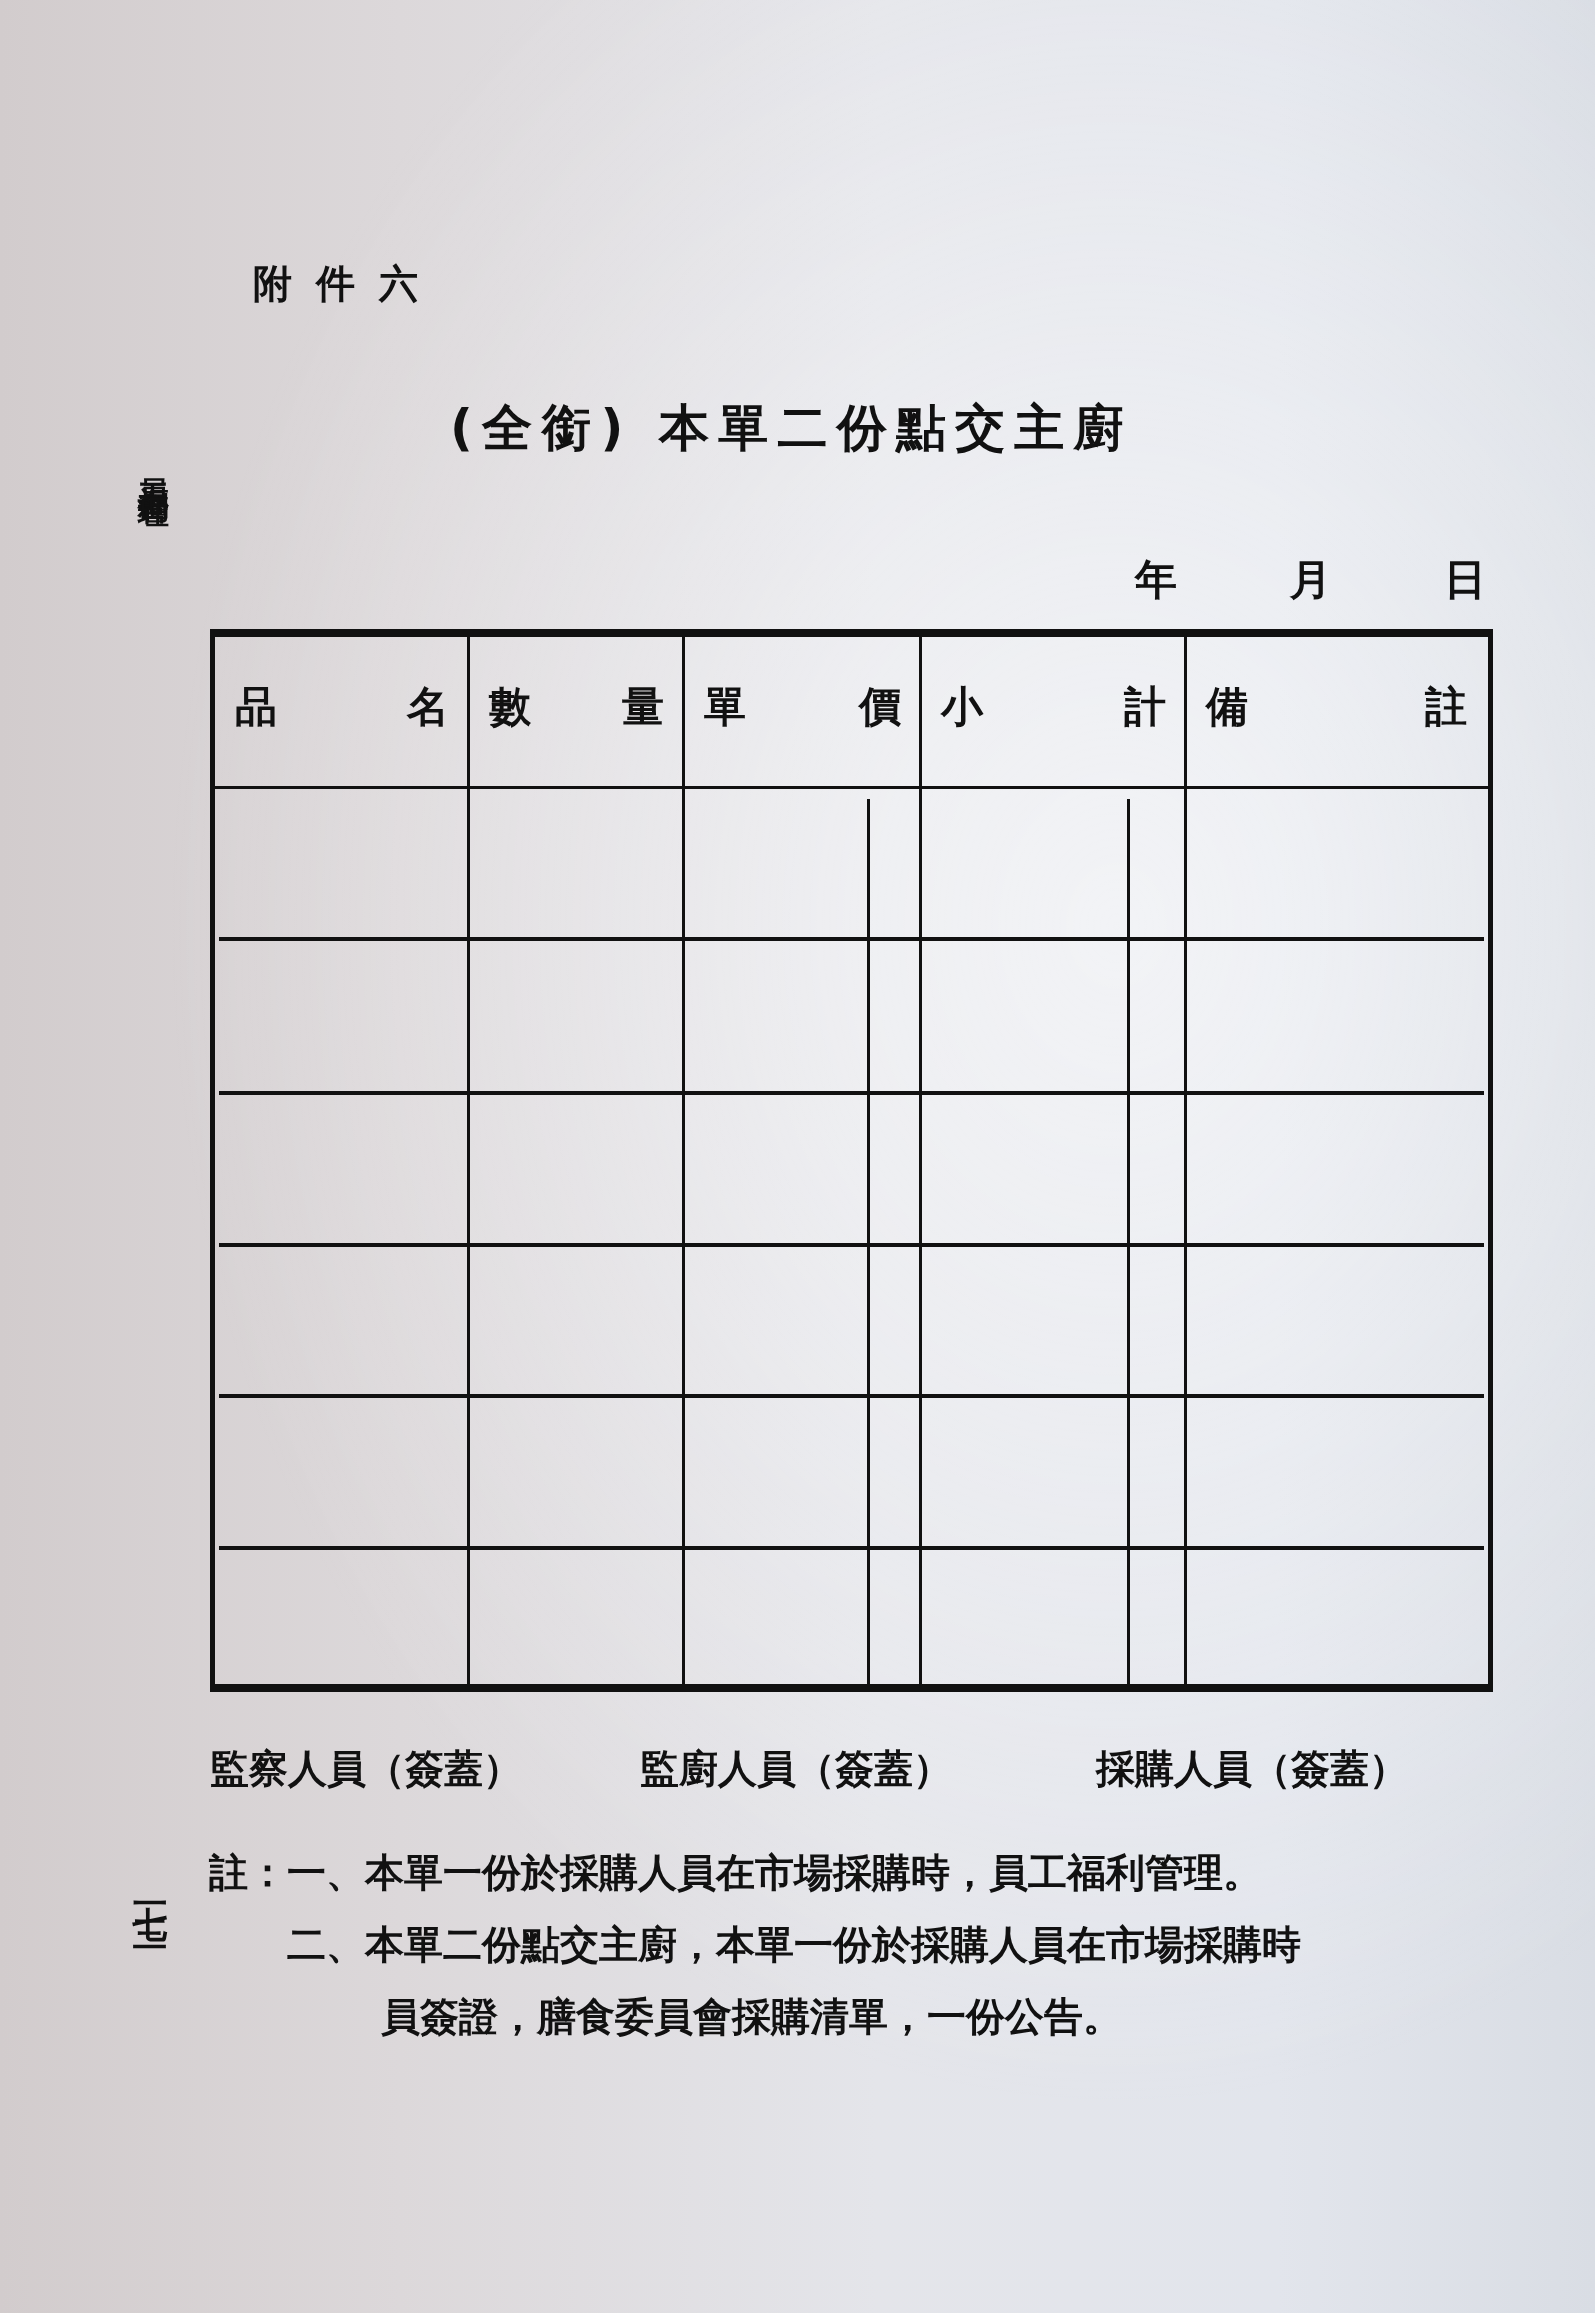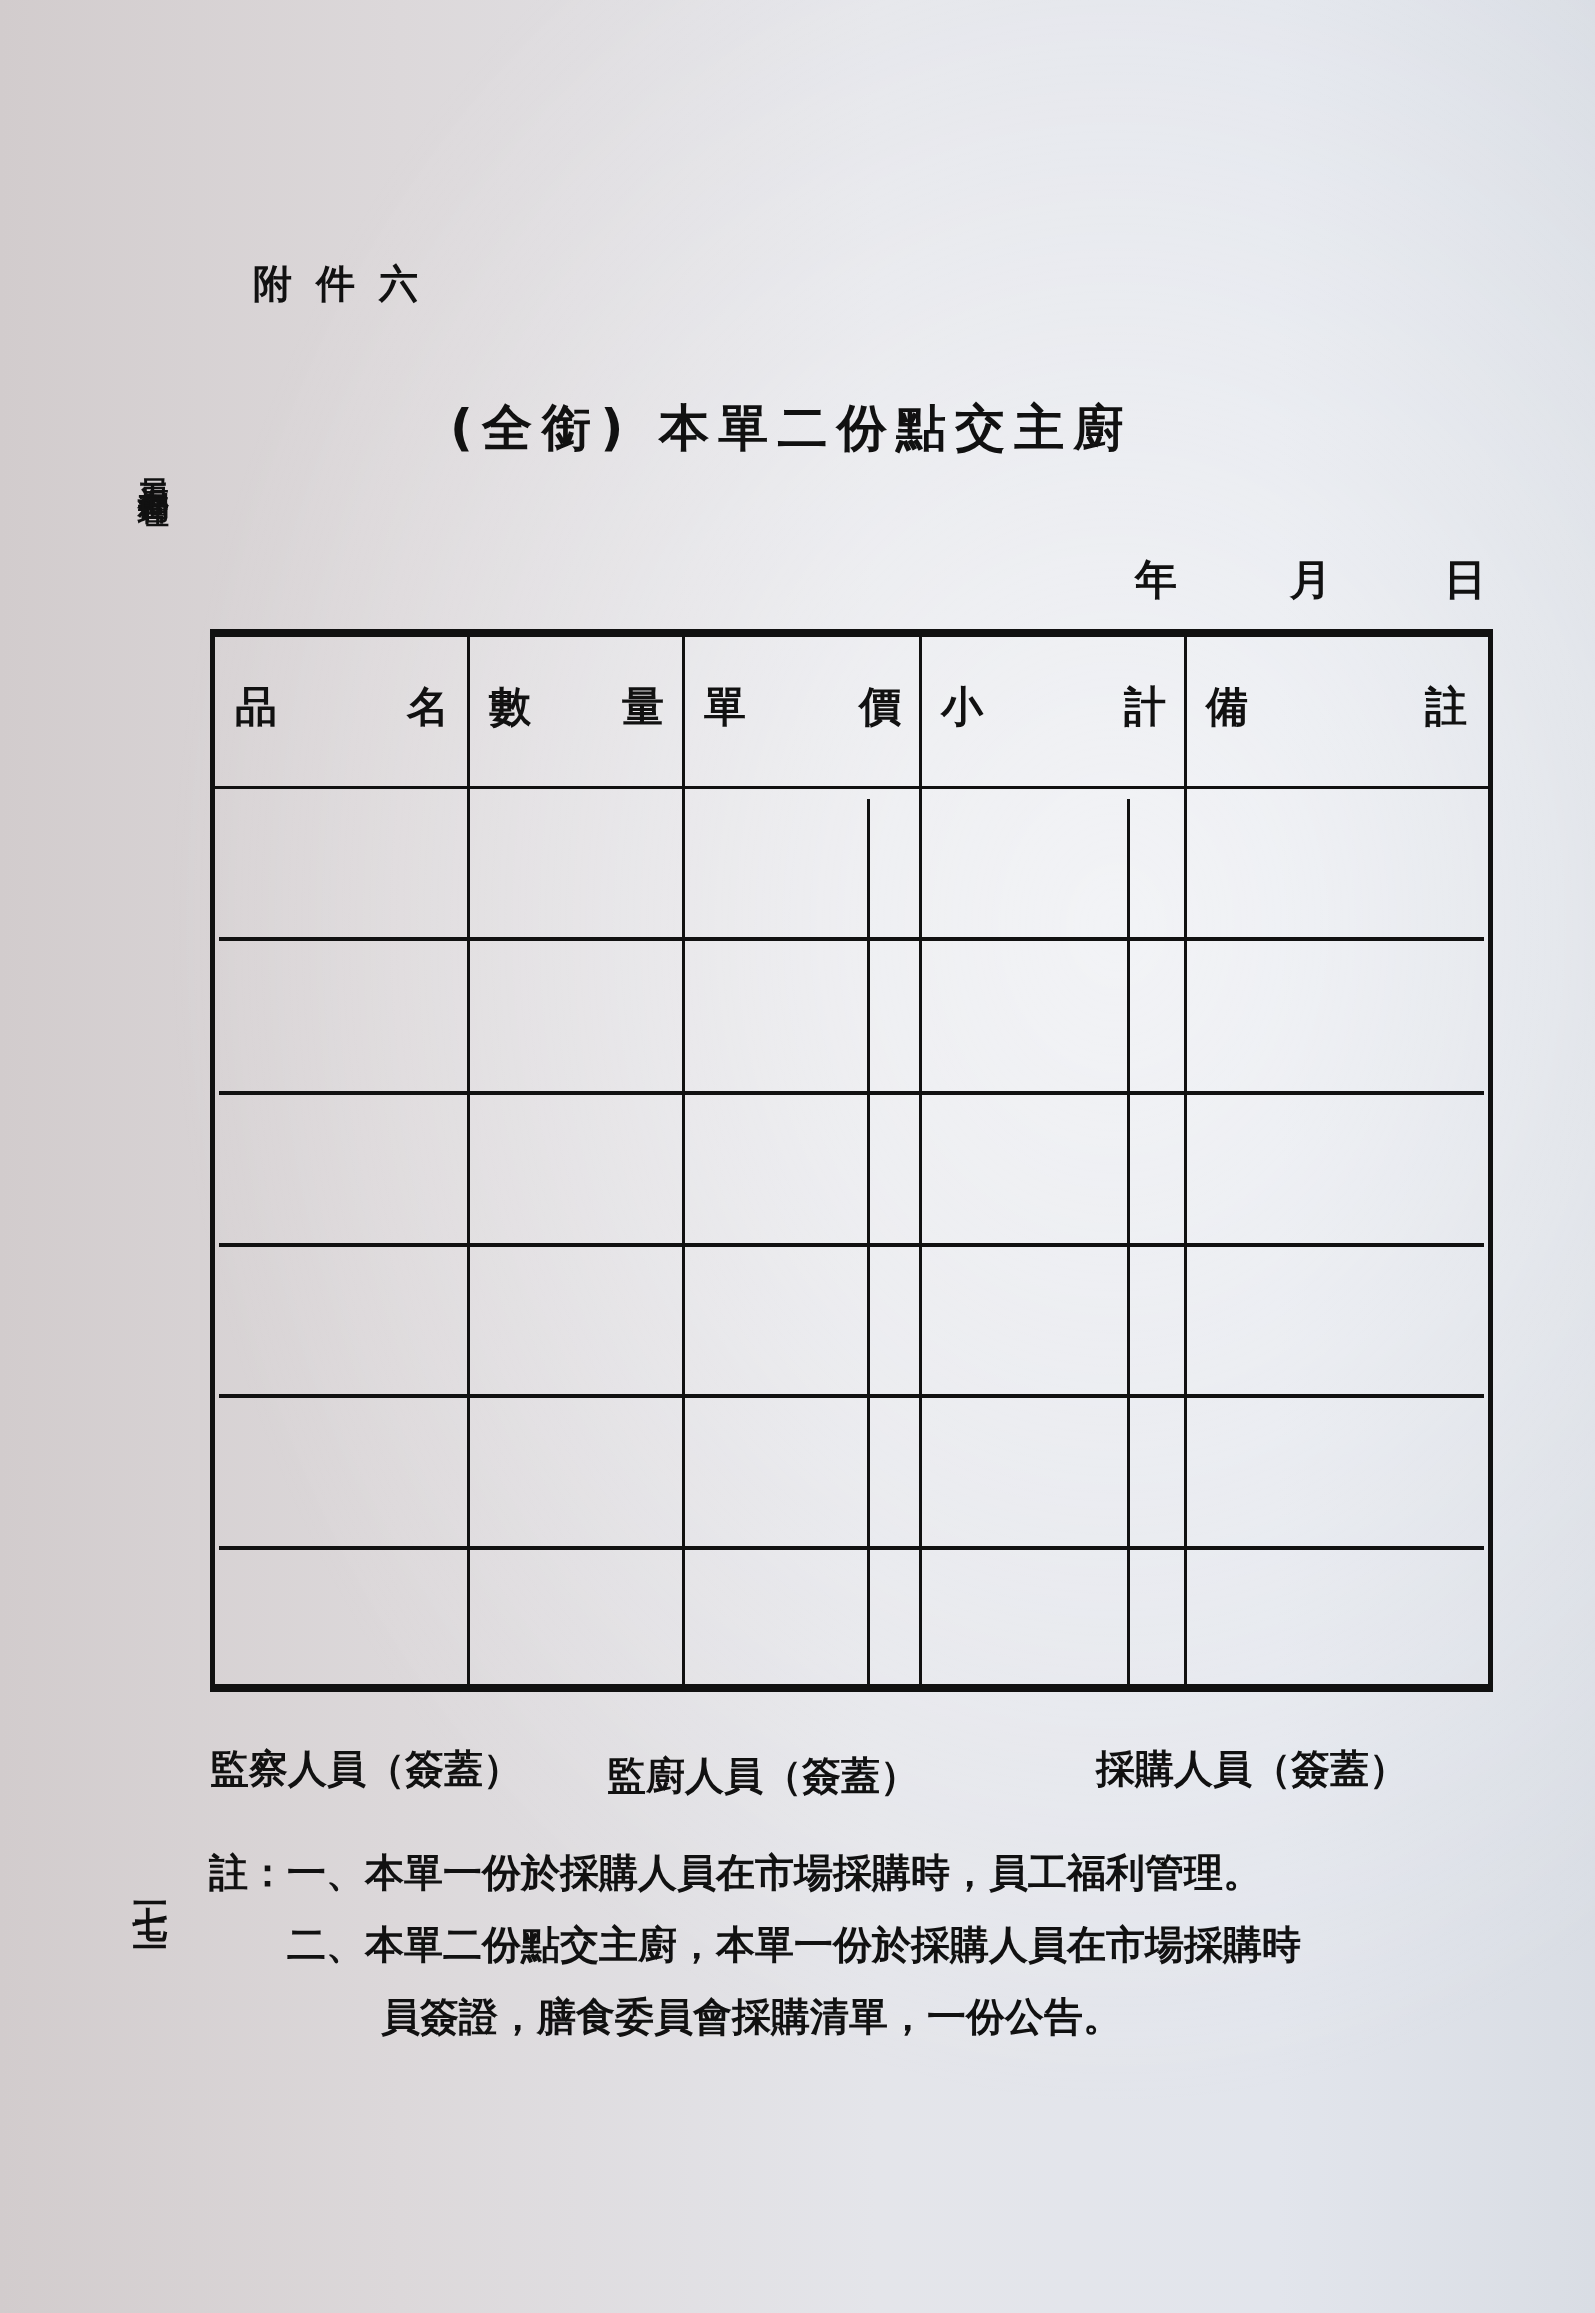--- a/index.html
+++ b/index.html
@@ -171,7 +171,7 @@
 
 <div class="abs signature-row">
   <span class="sig" style="left:0;">監察人員（簽蓋）</span>
-  <span class="sig" style="left:397px;margin-top:7px;">監廚人員（簽蓋）</span>
+  <span class="sig" style="left:430px;">監廚人員（簽蓋）</span>
   <span class="sig" style="left:886px;">採購人員（簽蓋）</span>
 </div>
 

